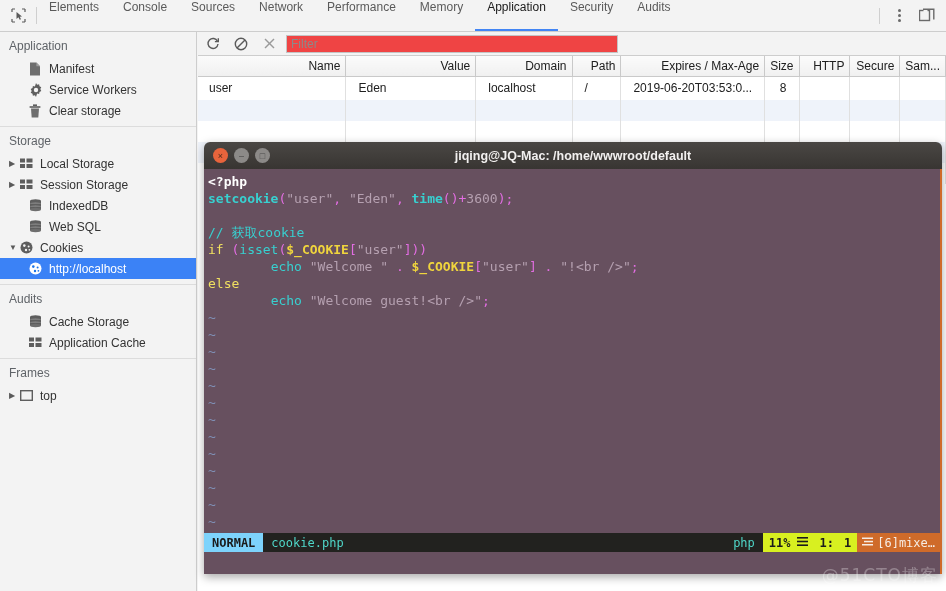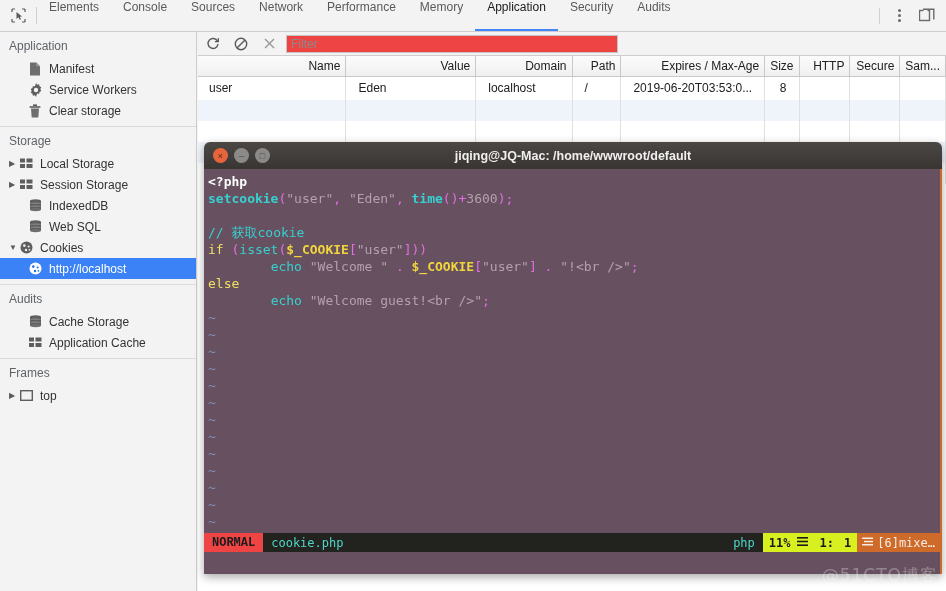--- a/index.html
+++ b/index.html
@@ -139,7 +139,7 @@
     display: flex; align-items: stretch;
     font-family: "DejaVu Sans Mono", monospace; font-size: 12px;
   }
-  .al-mode { background: #ef4444; color: #1b1b1b; font-weight: bold; padding: 4px 8px; display: flex; align-items: center; font-family: Liberation Mono, monospace; }
+  .al-mode { background: #7dd3fc; color: #1b1b1b; font-weight: bold; padding: 4px 8px; display: flex; align-items: center; }
   .al-file { background: #22221f; color: #4fd6c8; padding: 0 8px; display: flex; align-items: center; flex: 1; }
   .al-ft { background: #22221f; color: #4fd6c8; padding: 0 8px; display: flex; align-items: center; }
   .al-pct { background: #d8f020; color: #1b1b1b; font-weight: bold; padding: 0 6px; display: flex; align-items: center; gap: 6px; }

